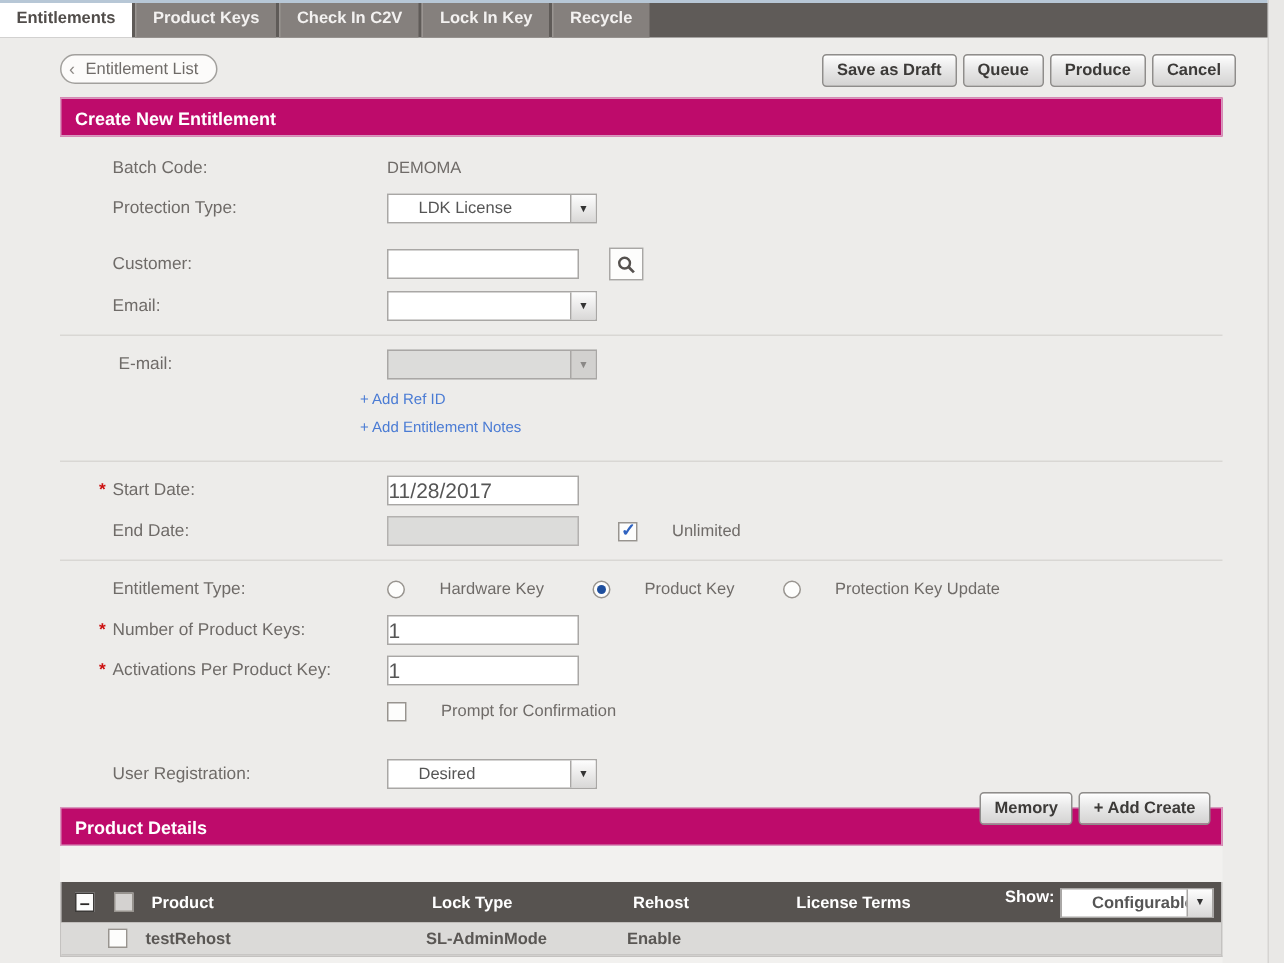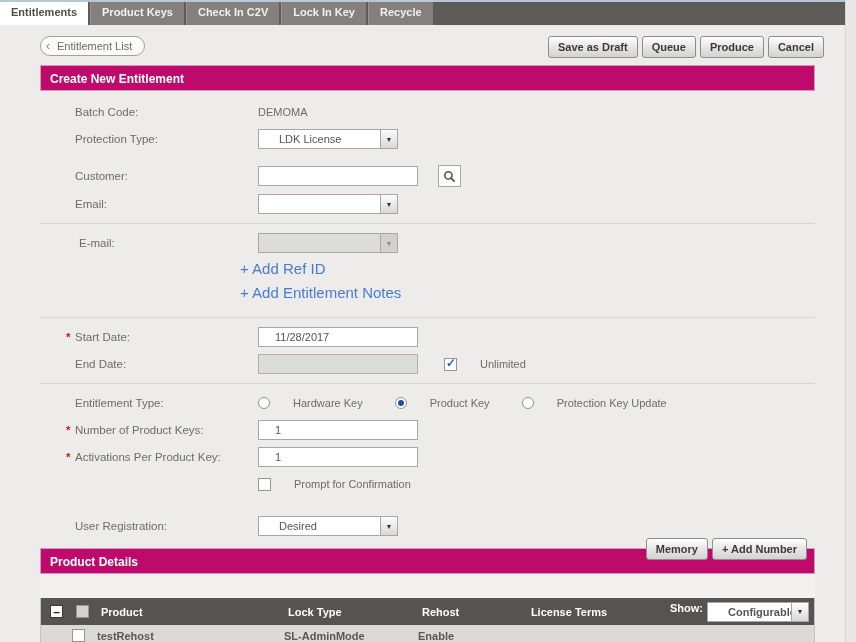--- a/index.html
+++ b/index.html
@@ -71,7 +71,7 @@
   }
   .divider { border-top:1px solid #d9d7d4; margin:9px 0 9px 0; width:775px; }
   .linkrow { margin:2px 0 6px 200px; }
-  .link { color:#4a7bd4; font-size:15px; text-decoration:none; cursor:pointer; display:inline-block; margin-bottom:7px; }
+  .link { color:#4a7bd4; font-size:10px; text-decoration:none; cursor:pointer; display:inline-block; margin-bottom:7px; }
 
   .cb { width:13px; height:13px; border:1px solid #98948f; background:#fdfdfc; display:inline-block; position:relative; vertical-align:-2px; cursor:pointer; }
   .cb.checked::after { content:"\2713"; position:absolute; top:-3px; left:1px; color:#2e62c0; font-weight:bold; font-size:12px; }

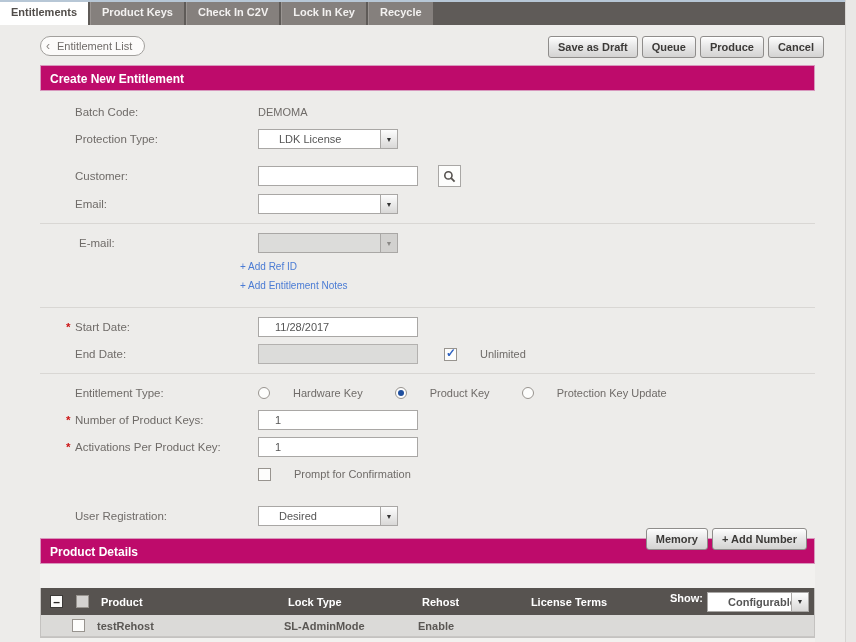--- a/index.html
+++ b/index.html
@@ -52,8 +52,8 @@
   .flabel { width:200px; padding-left:35px; position:relative; color:#6f6b68; font-size:11.5px; }
   .req { position:absolute; left:26px; top:0; color:#cc1111; font-weight:bold; }
   .tinput {
-    width:160px; height:20px; border:1px solid #a9a7a5; background:#fff;
-    font-family:"Liberation Sans",sans-serif; font-size:11px; color:#555; padding:0 16px;
+    width:128px; height:20px; border:1px solid #a9a7a5; background:#fff;
+    font-family:"Liberation Sans",sans-serif; font-size:14px; color:#555; padding:0 0;
   }
   .tinput:disabled, .tinput.disabled { background:#dcdcda; border-color:#b3b1af; }
   .sel { display:inline-flex; width:140px; height:20px; border:1px solid #a9a7a5; background:#fff; cursor:pointer; }

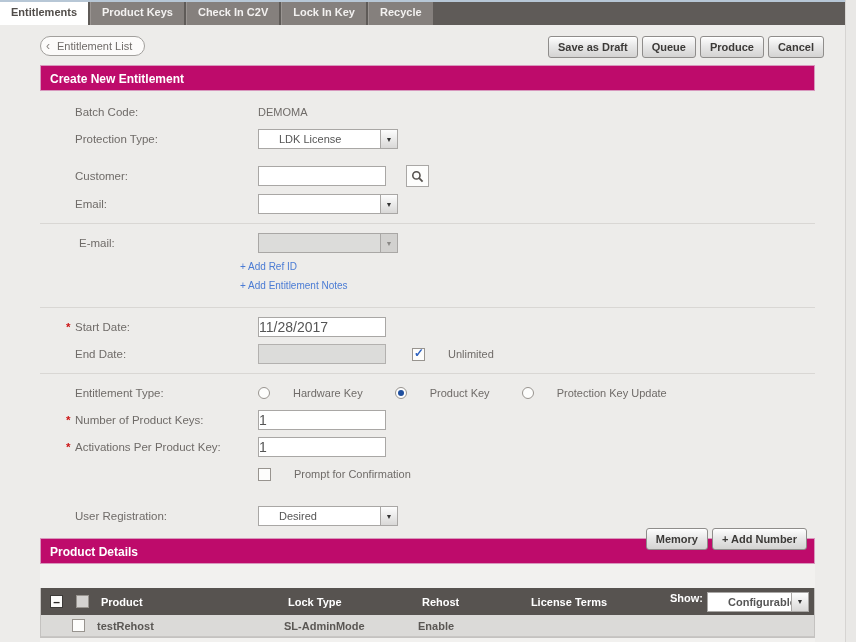--- a/index.html
+++ b/index.html
@@ -246,7 +246,7 @@
 
     <div class="overlaybtns">
       <button class="btn">Memory</button>
-      <button class="btn">+ Add Number</button>
+      <button class="btn">+ Add Create</button>
     </div>
     <div class="sectionbar inner">Product Details</div>
 

